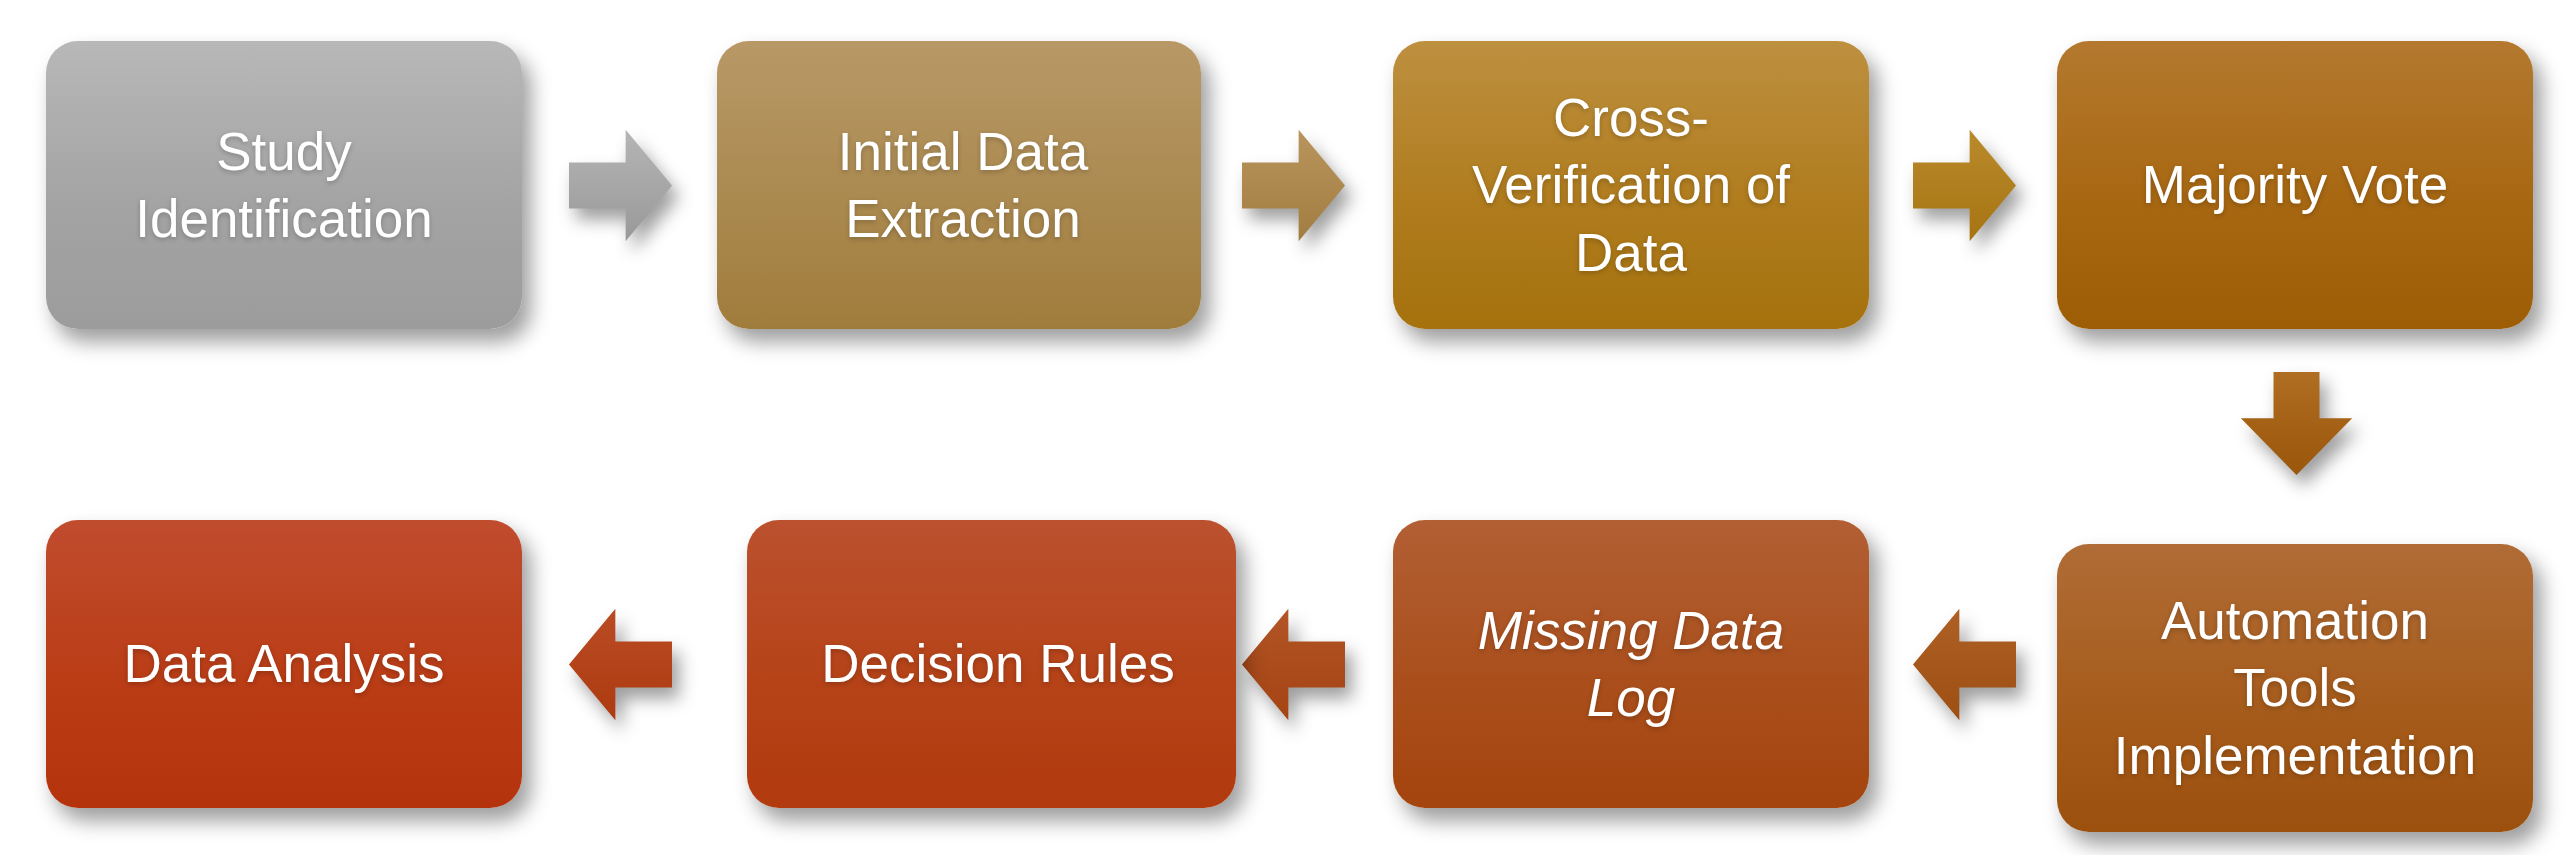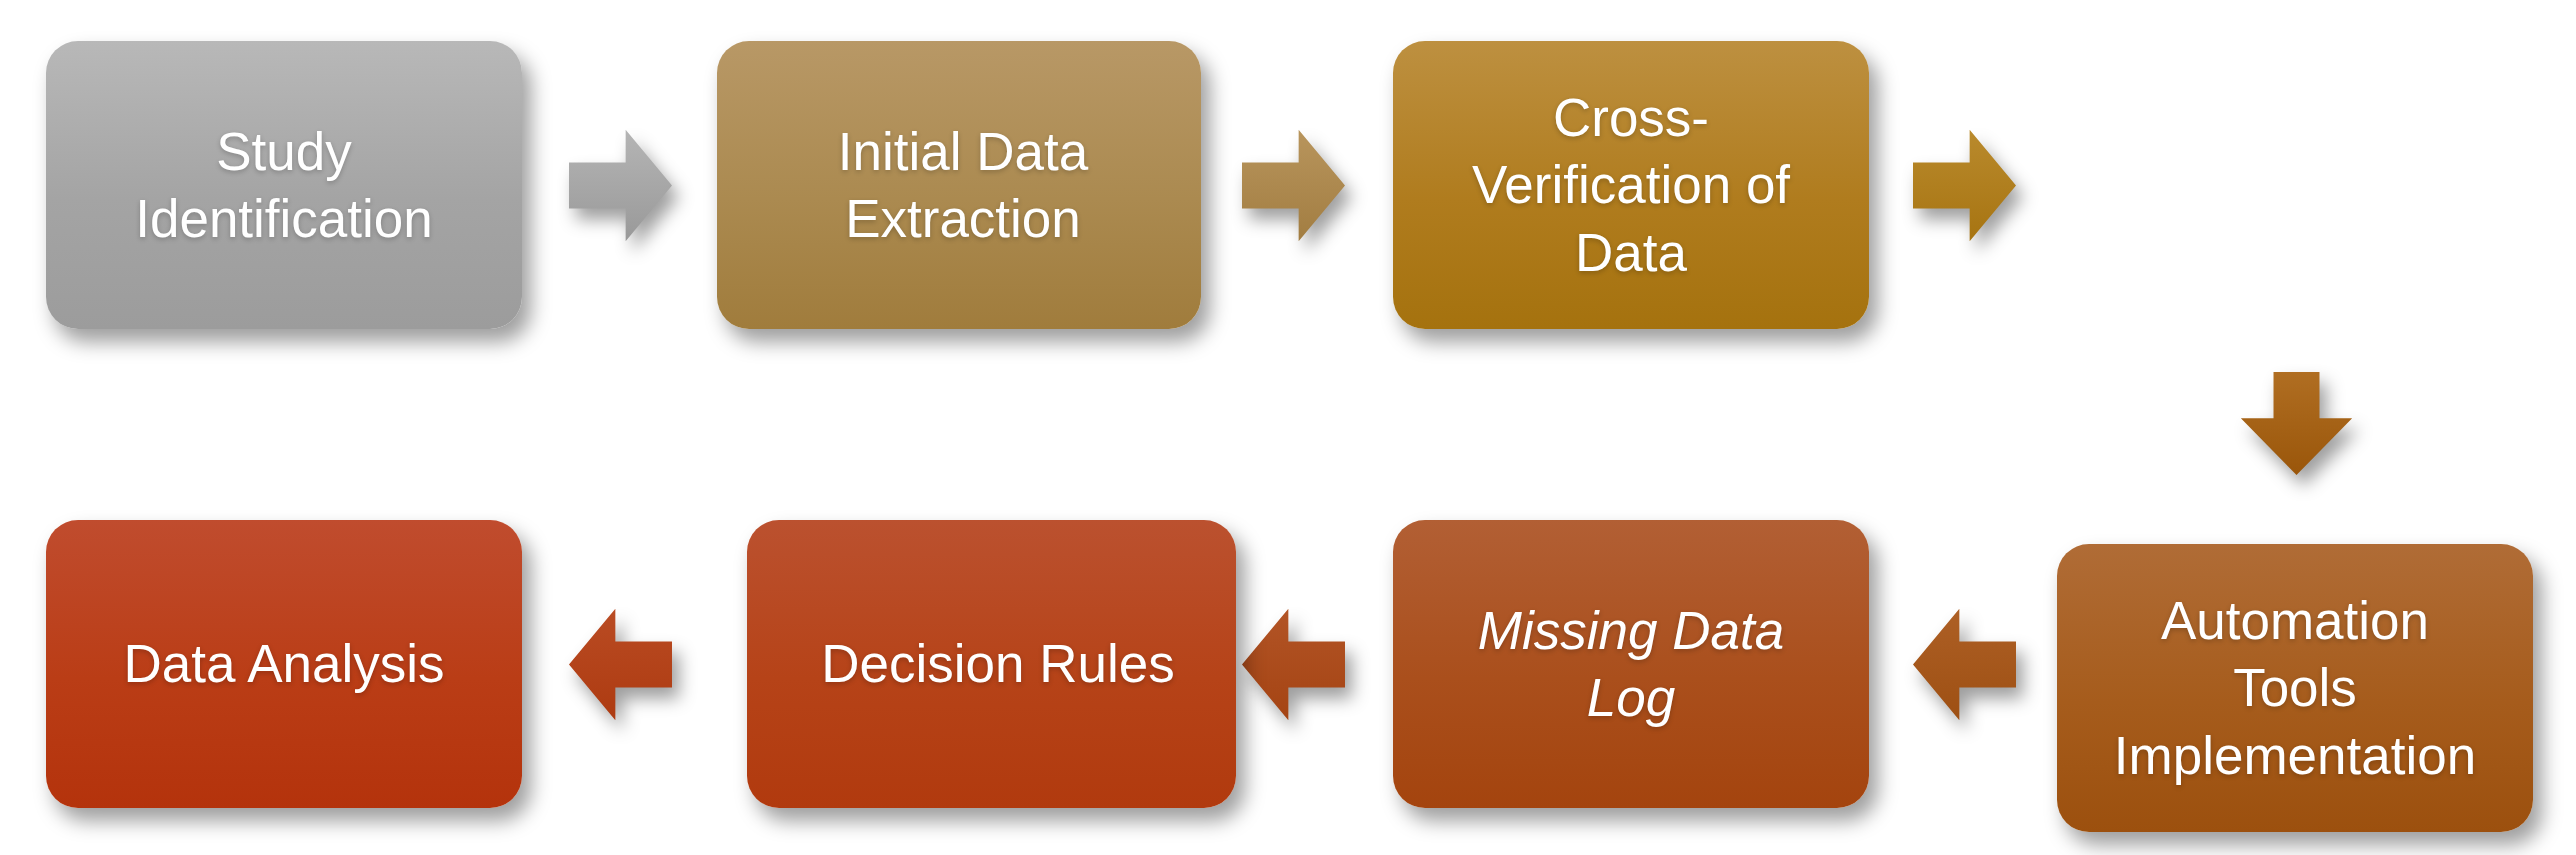--- a/index.html
+++ b/index.html
@@ -73,6 +73,9 @@
     <div class="arrow right"></div>
   </div>
 
+  <div class="node n4">
+    <div class="lbl">Majority Vote</div>
+  </div>
 
   <div class="arrow-wrap a4">
     <div class="arrow down"></div>

